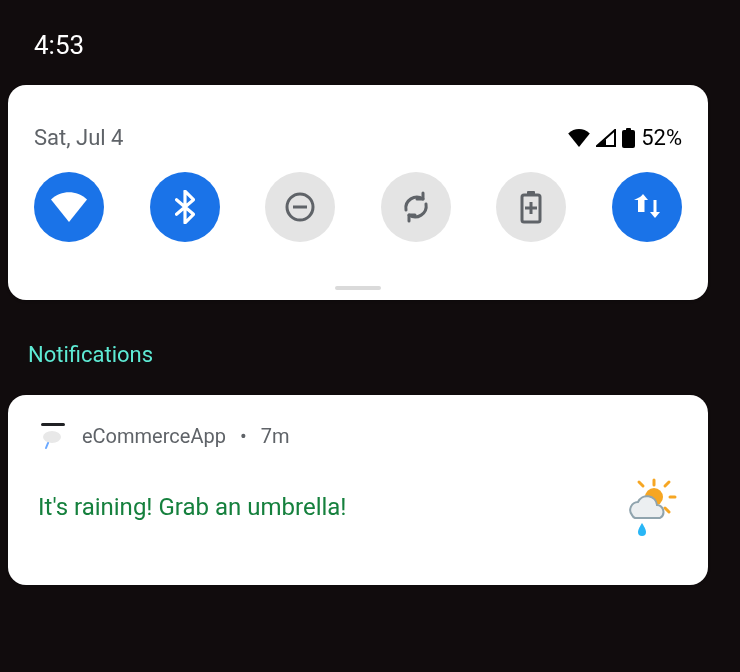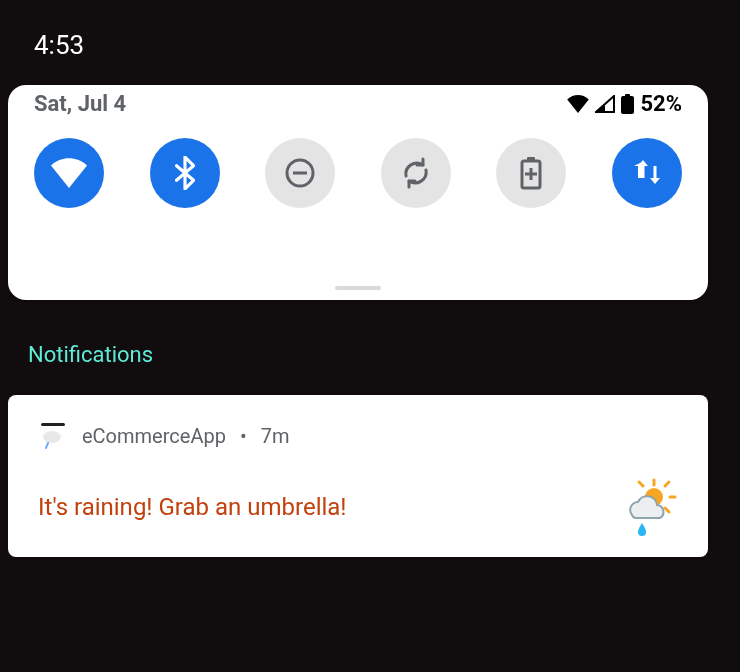--- a/index.html
+++ b/index.html
@@ -42,8 +42,7 @@
     display: flex;
     align-items: center;
     justify-content: space-between;
-    padding: 6px 26px 0 26px;
-    font-weight: bold;
+    padding: 40px 26px 0 26px;
   }
   .qs-date {
     color: #5f6368;

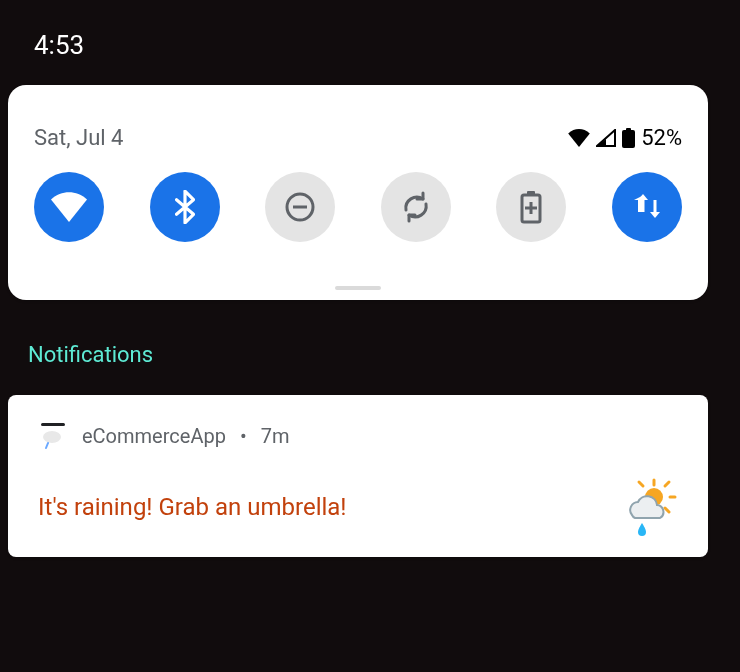--- a/index.html
+++ b/index.html
@@ -96,9 +96,9 @@
     right: 8px;
     top: 395px;
     background: #fff;
-    border-radius: 8px;
+    border-radius: 18px;
     box-shadow: 0 1px 3px rgba(0,0,0,0.2);
-    padding: 26px 30px 20px 30px;
+    padding: 26px 30px 48px 30px;
     box-sizing: border-box;
   }
   .notif-head {

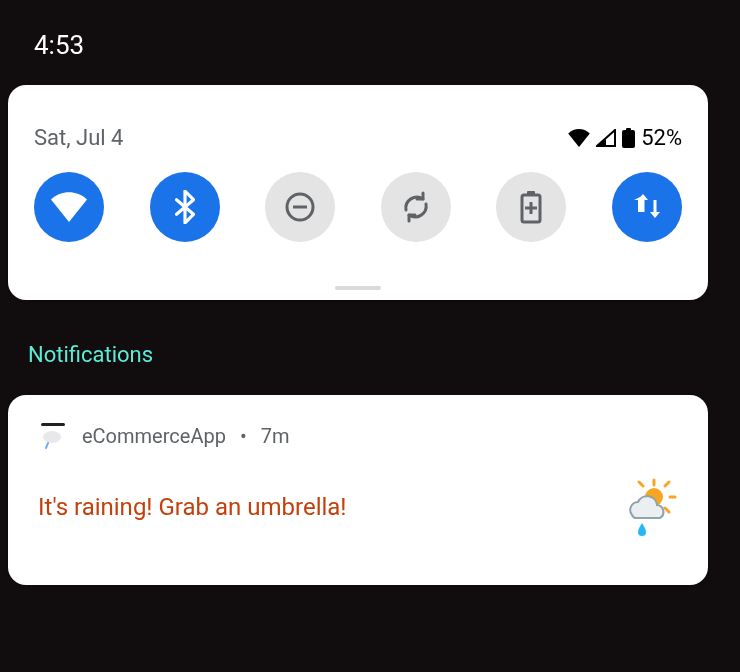--- a/index.html
+++ b/index.html
@@ -123,7 +123,7 @@
     gap: 20px;
   }
   .notif-text {
-    color: #c2410c;
+    color: #15803d;
     font-size: 24px;
   }
   .notif-large-icon {

